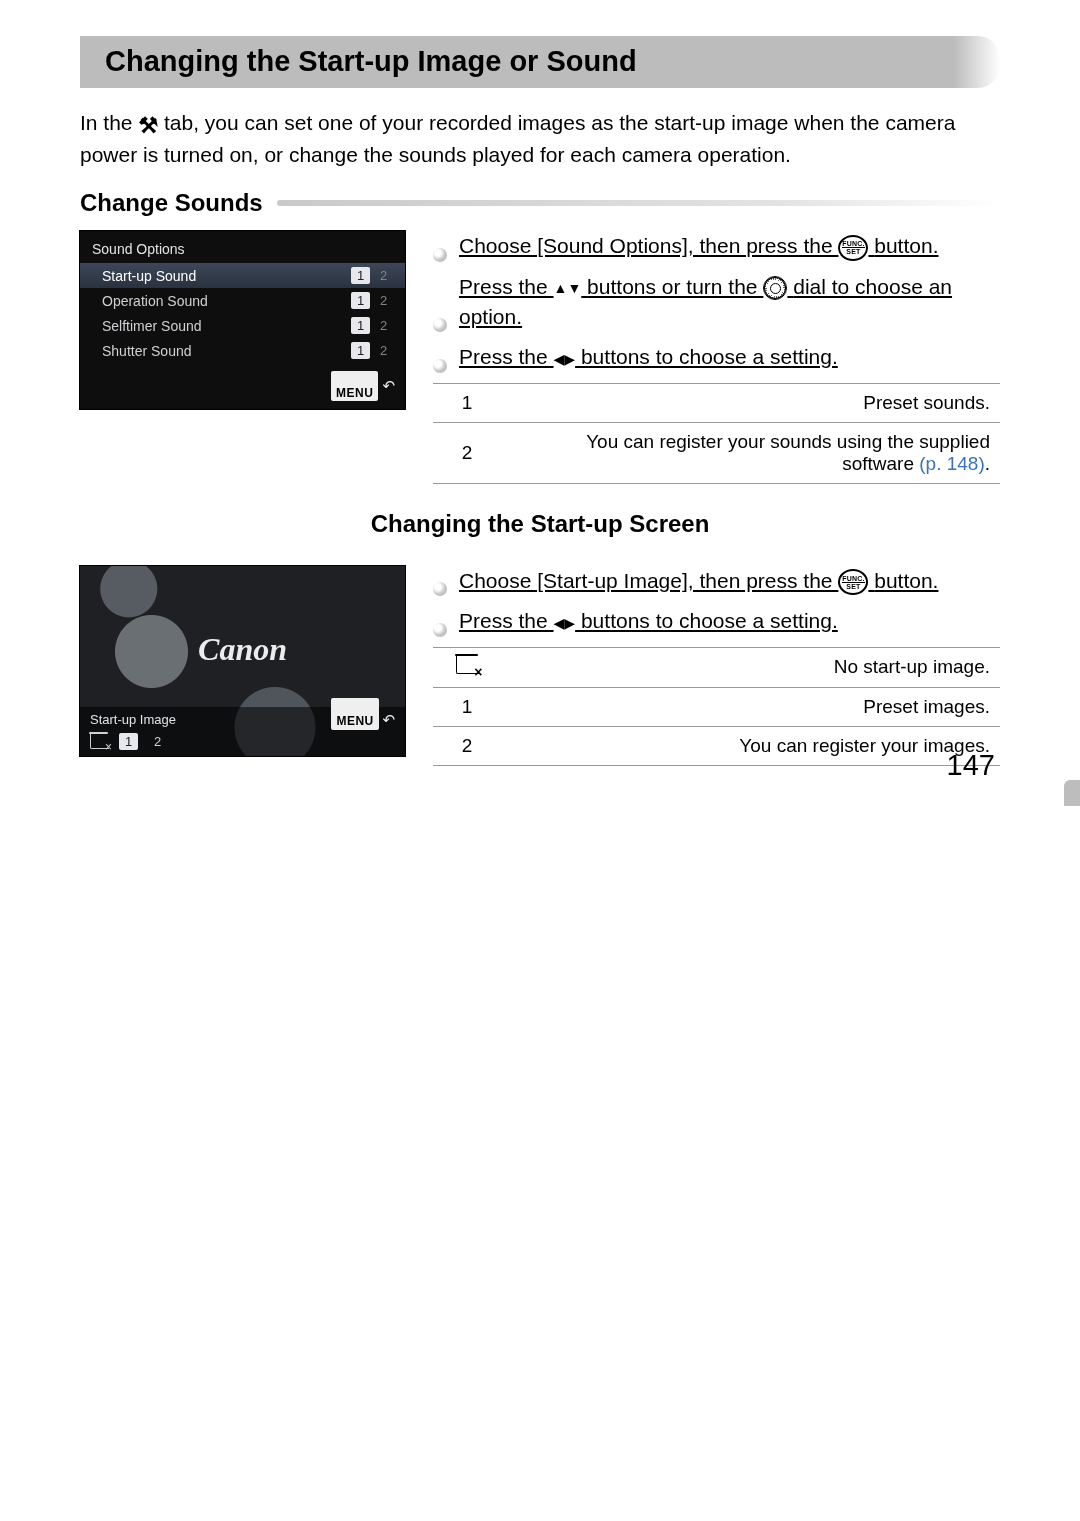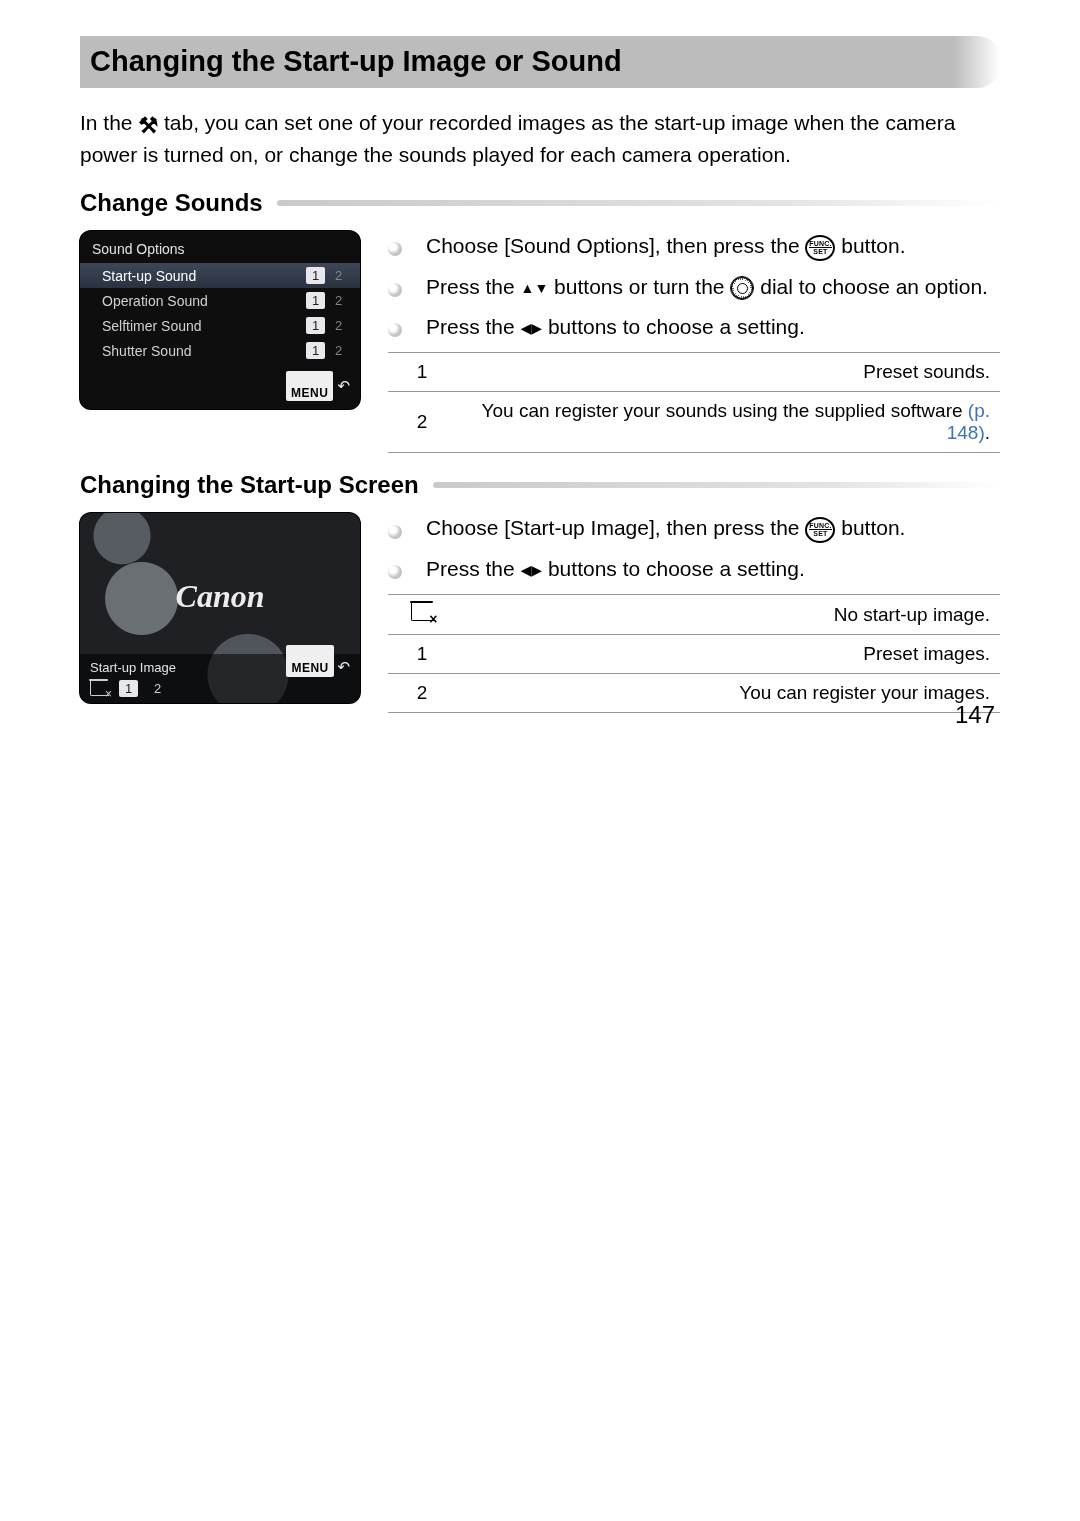--- a/index.html
+++ b/index.html
@@ -17,7 +17,7 @@
   .title-bar {
     background: linear-gradient(to right, #bcbcbc, #bcbcbc 95%, #fff);
     border-radius: 0 22px 22px 0;
-    padding: 10px 20px 10px 10px;
+    padding: 10px 20px 10px 25px;
     margin: 6px 0 20px 0;
     font: 800 29px/1.1 Arial, sans-serif;
   }

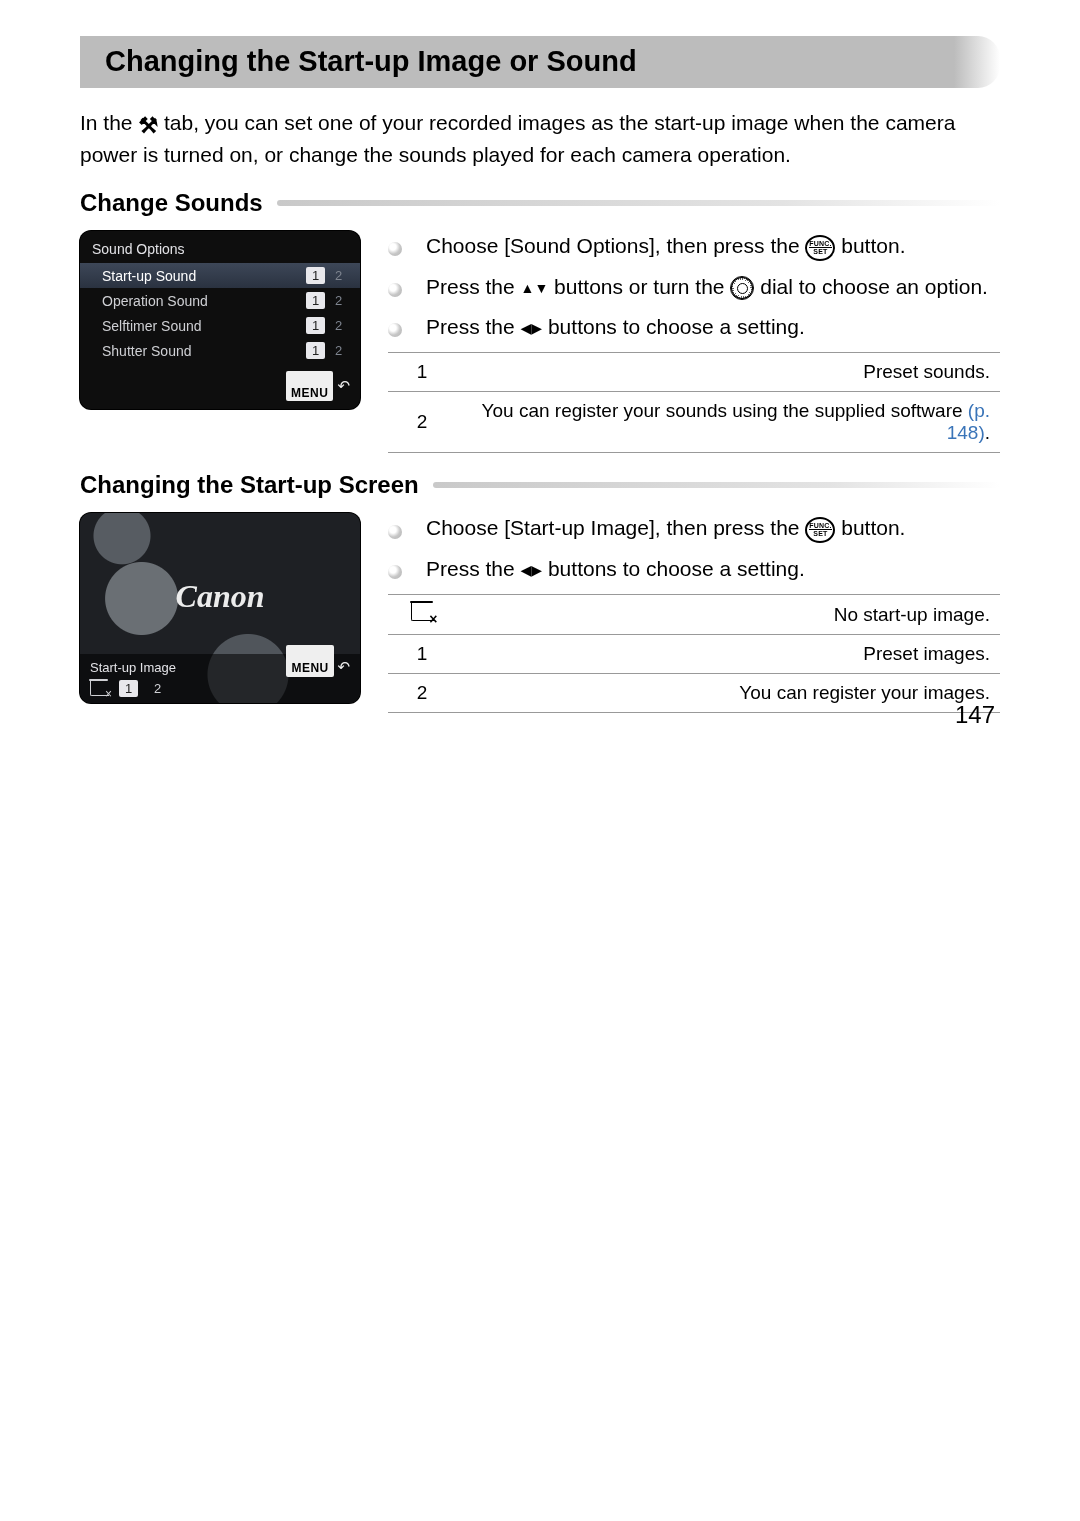--- a/index.html
+++ b/index.html
@@ -45,10 +45,10 @@
     align-items: flex-start;
   }
   .lcd {
-    width: 280px;
+    width: 325px;
     background: #0e0e0e;
     color: #cfd0d4;
-    border-radius: 11px;
+    border-radius: 0;
     font-family: Arial, sans-serif;
     overflow: hidden;
     box-shadow: 0 0 0 1px #000;

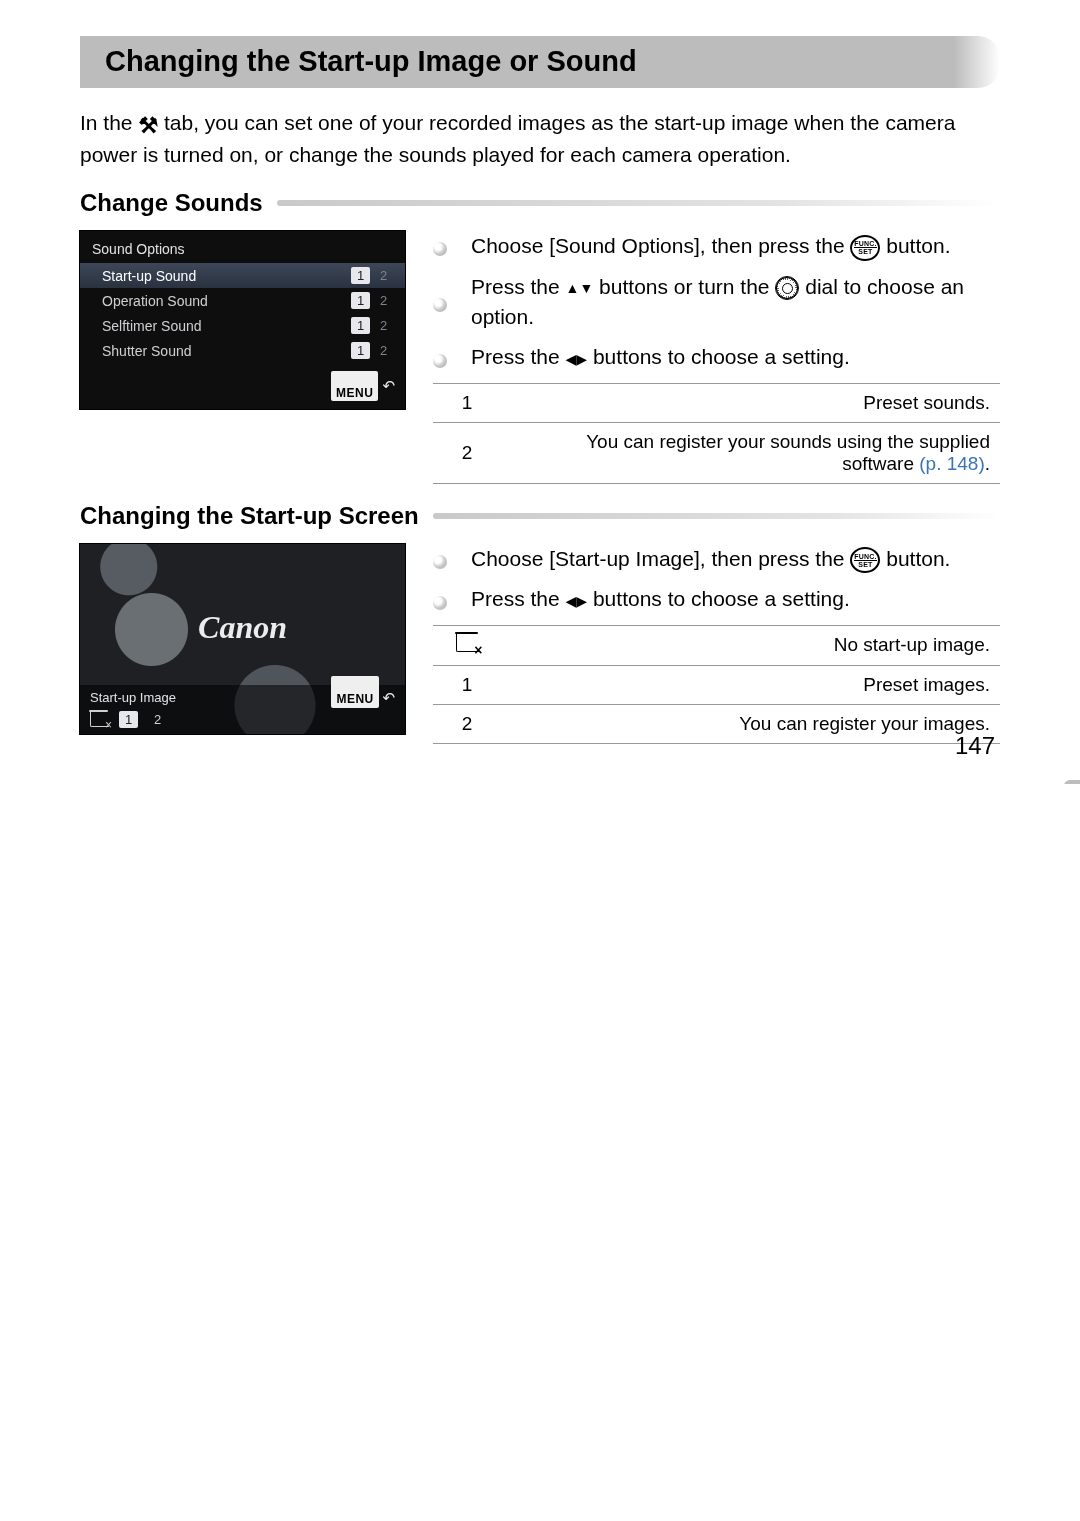--- a/index.html
+++ b/index.html
@@ -141,8 +141,8 @@
   }
   .right-col { flex:1; }
   .bullet {
-    display:flex; align-items:center; gap:24px;
-    font-size: 21px; line-height:1.45; margin: 0 0 10px 0;
+    display:flex; align-items:flex-end; gap:12px;
+    font-size: 21px; line-height:1.45; margin: 0 0 10px 0; text-decoration: underline;
   }
   .bullet .dot {
     width:14px; height:14px; border-radius:50%;

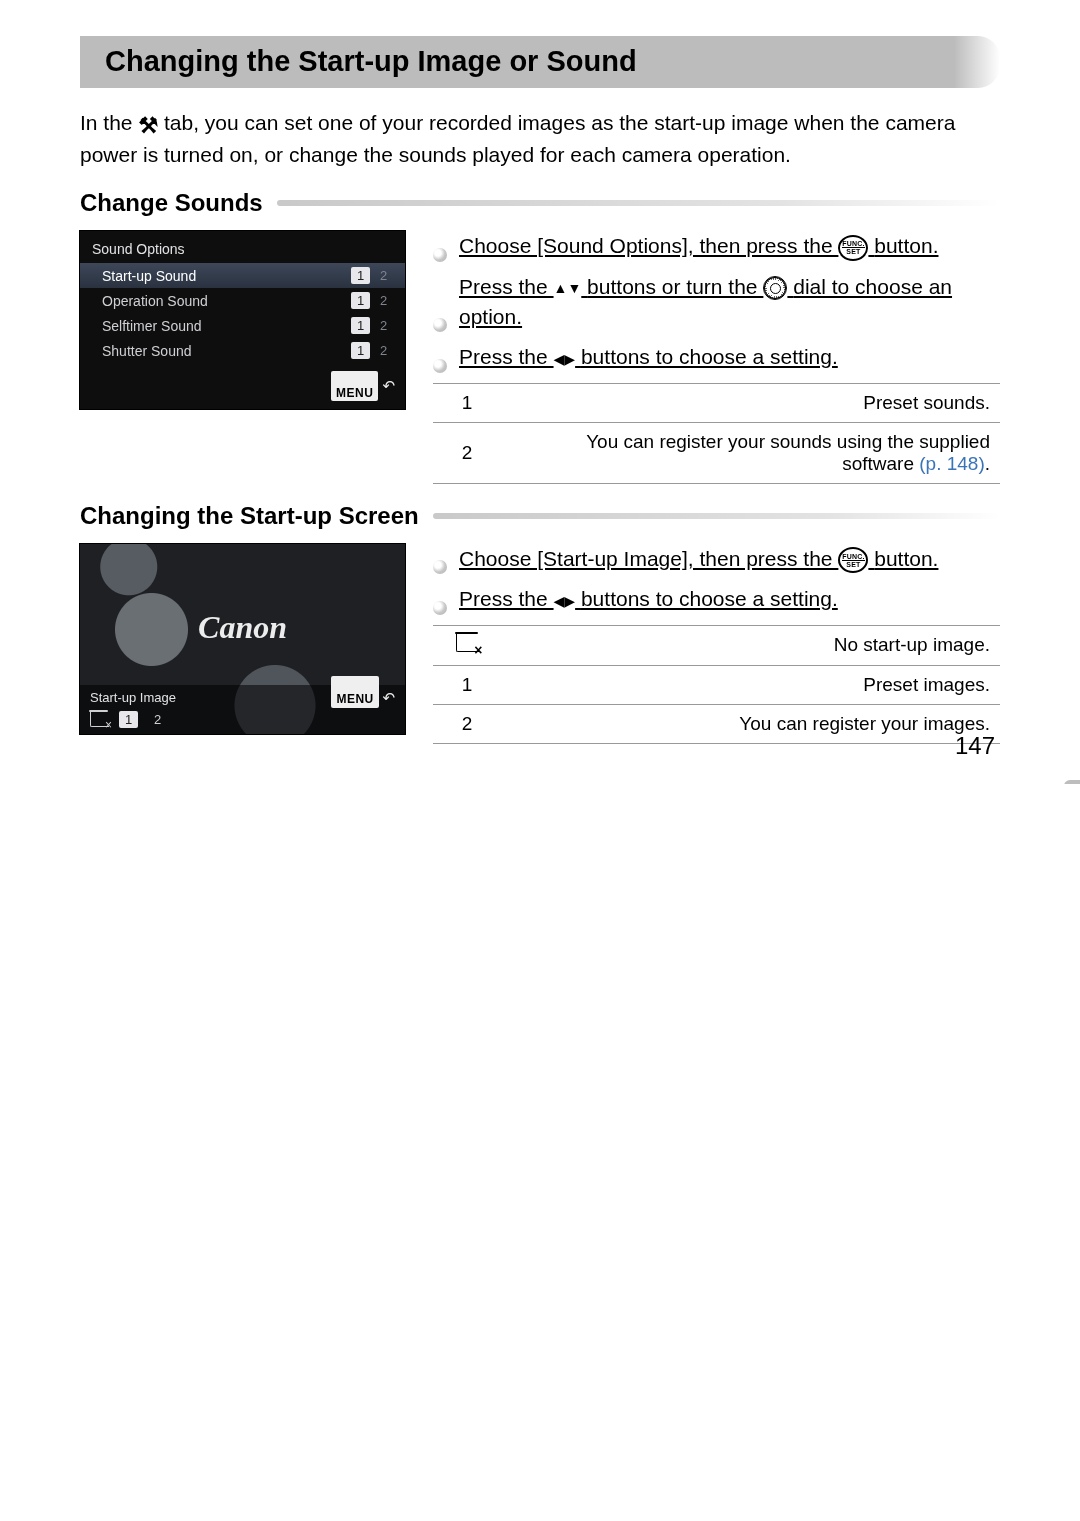--- a/index.html
+++ b/index.html
@@ -319,7 +319,7 @@
     </div>
   </div>
 
-  <div class="sec-head" style="margin-top:20px;">
+  <div class="sec-head" style="margin-top:28px;flex-direction:column;">
     <span>Changing the Start-up Screen</span>
     <span class="head-rule"></span>
   </div>

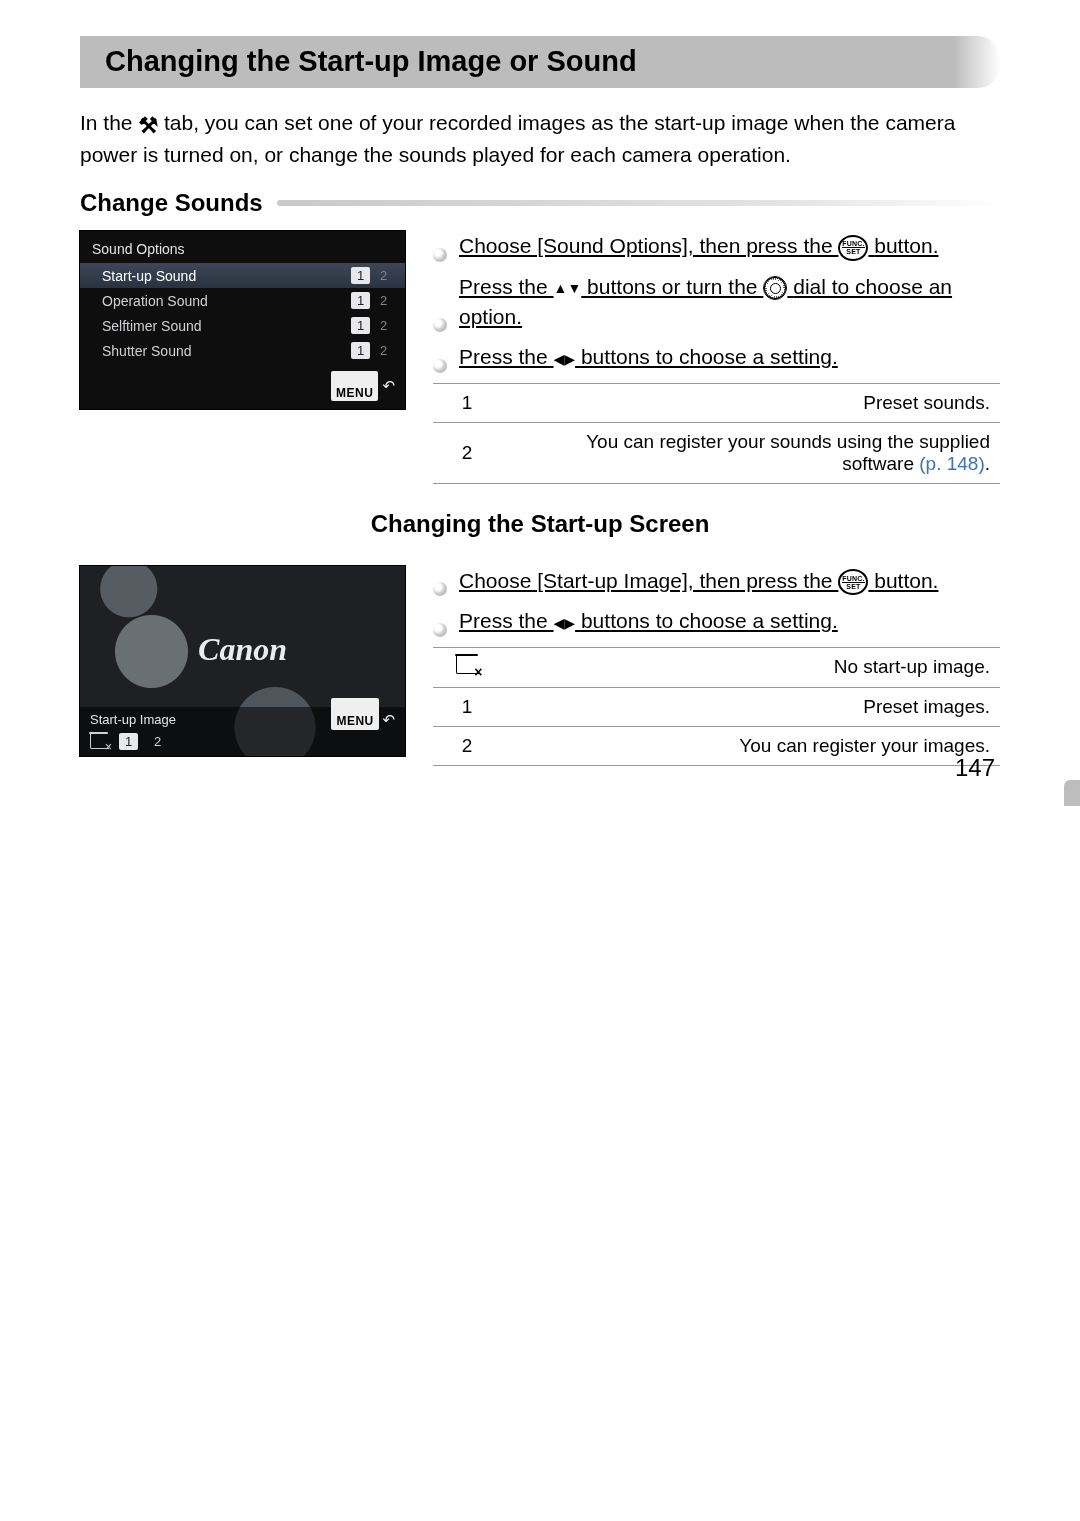--- a/index.html
+++ b/index.html
@@ -208,7 +208,7 @@
   .link { color:#3a74b8; }
   .page-num {
     position:absolute; right:85px; bottom:24px;
-    font-size:24px;
+    font-size:29px;
   }
   .sidetab {
     position:absolute; right:0; top:780px; width:16px; height:56px;

